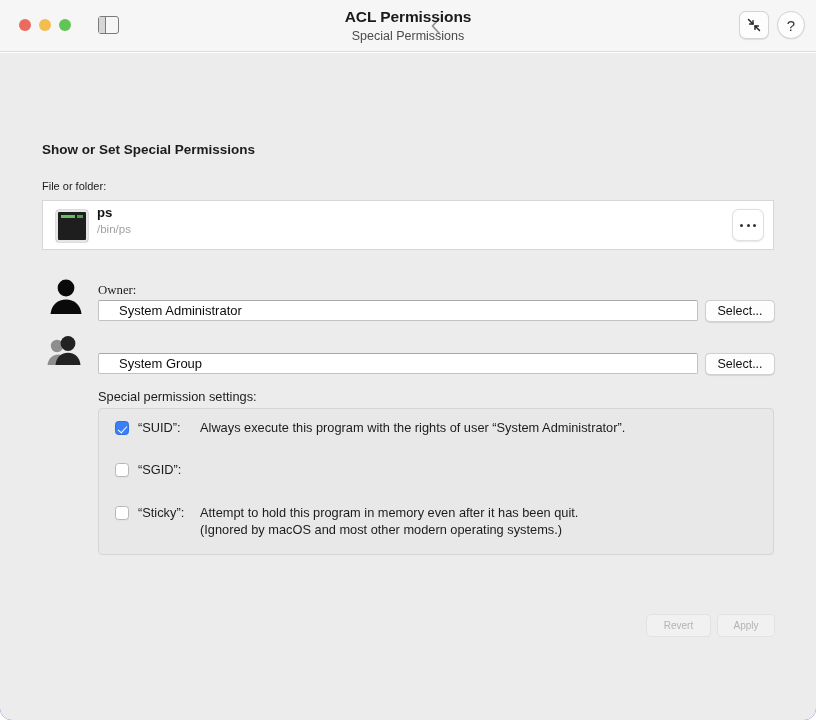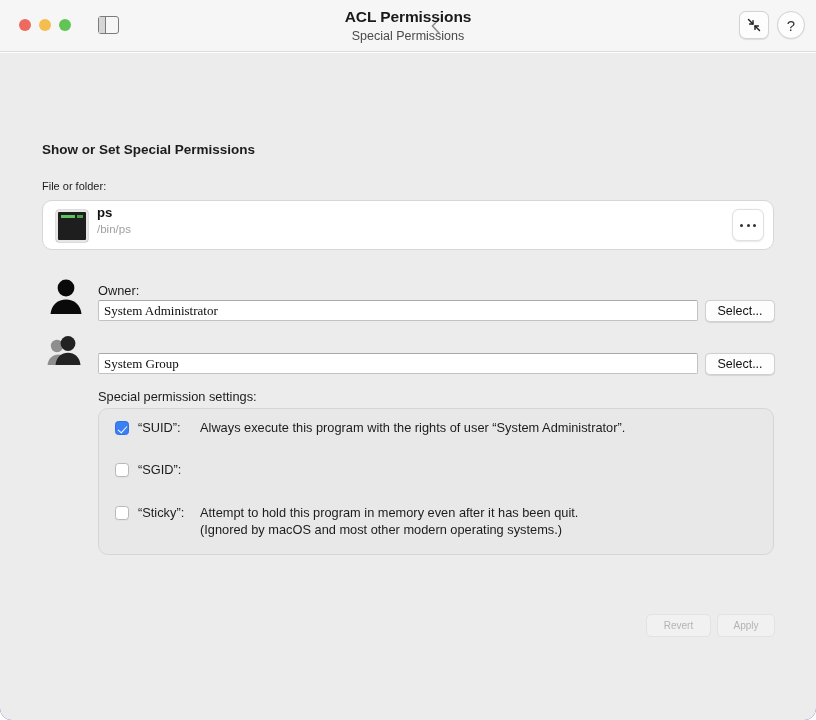--- a/index.html
+++ b/index.html
@@ -169,7 +169,7 @@
     height: 50px;
     background: #ffffff;
     border: 0.5px solid #d7d7d7;
-    border-radius: 10px;
+    border-radius: 0;
     box-sizing: border-box;
   }
 

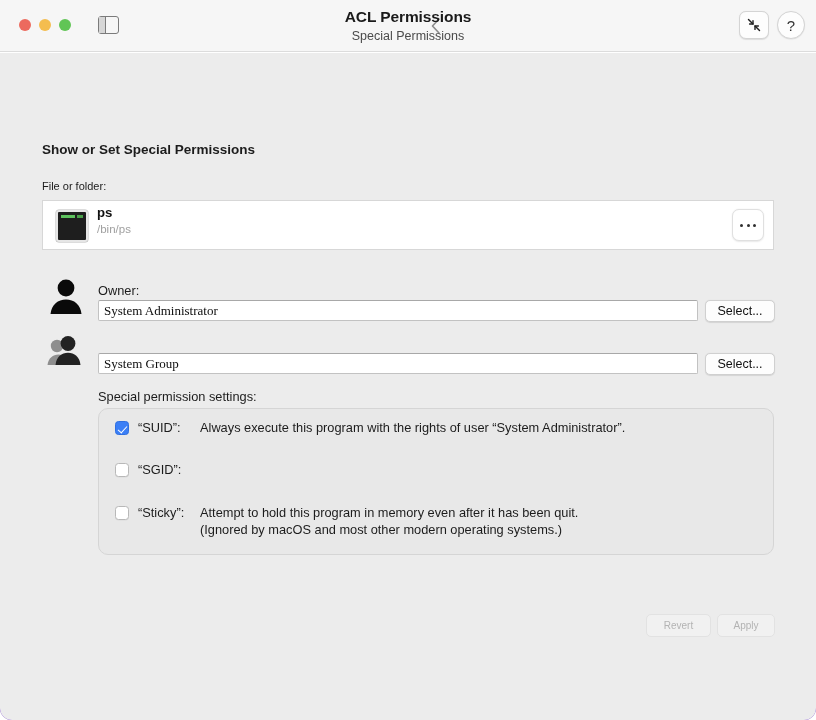--- a/index.html
+++ b/index.html
@@ -259,7 +259,7 @@
     font-size: 12.8px;
     color: #1c1c1c;
   }
-  .row-label.owner { top: 231px; }
+  .row-label.owner { top: 231px; font-family: Liberation Serif, serif; }
   .row-label.group { top: 300px; }
 
   .text-field {

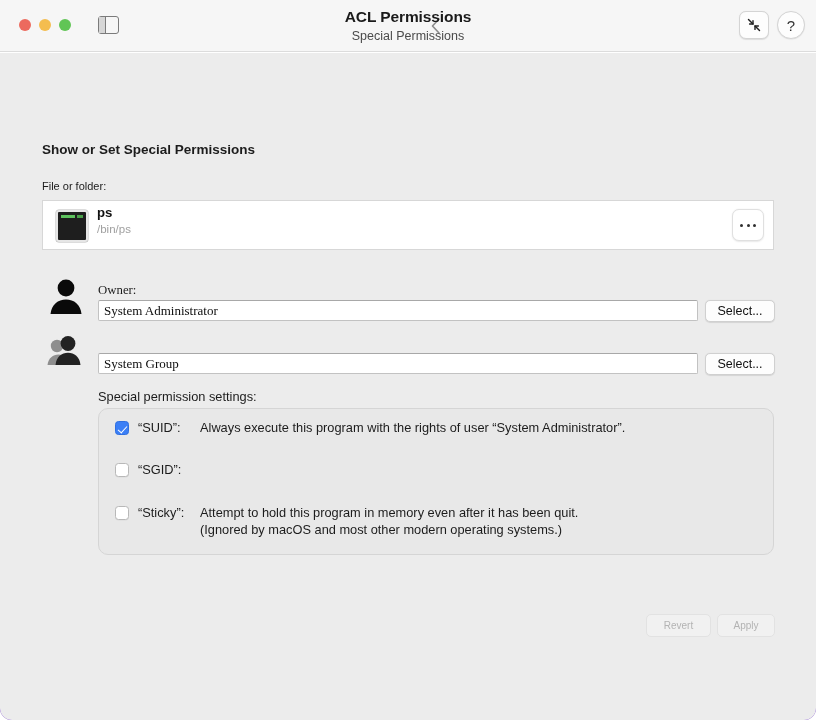--- a/index.html
+++ b/index.html
@@ -272,10 +272,10 @@
     border-top-color: #a8a8a8;
     border-radius: 2px;
     box-sizing: border-box;
-    font-family: Liberation Serif, serif;
+    font-family: Liberation Sans, sans-serif;
     font-size: 13px;
     color: #0d0d0d;
-    padding: 0 5px;
+    padding: 0 20px;
     outline: none;
   }
   .text-field.owner { top: 248px; }

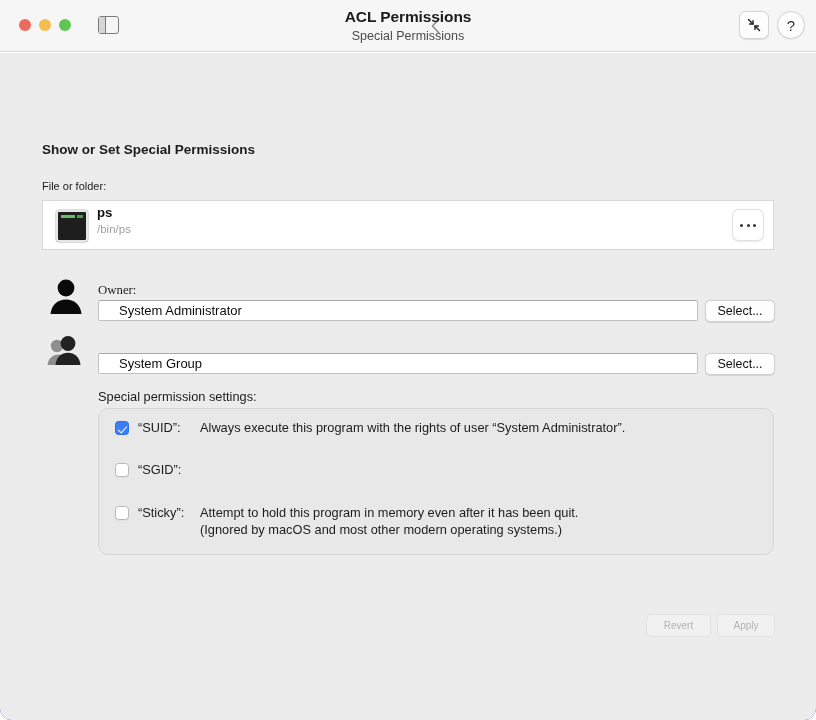--- a/index.html
+++ b/index.html
@@ -317,7 +317,7 @@
     height: 147px;
     background: #e8e8e8;
     border: 0.5px solid #d5d5d5;
-    border-radius: 10px;
+    border-radius: 4px;
     box-sizing: border-box;
   }
 

